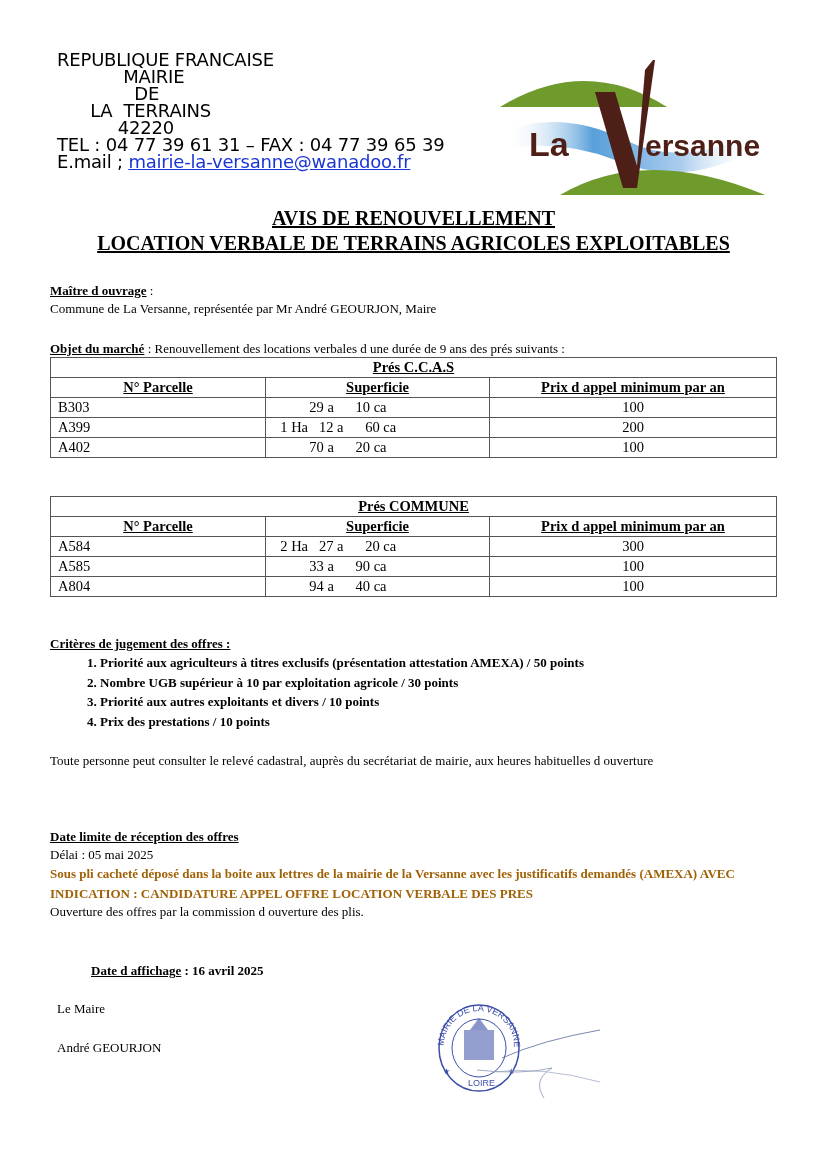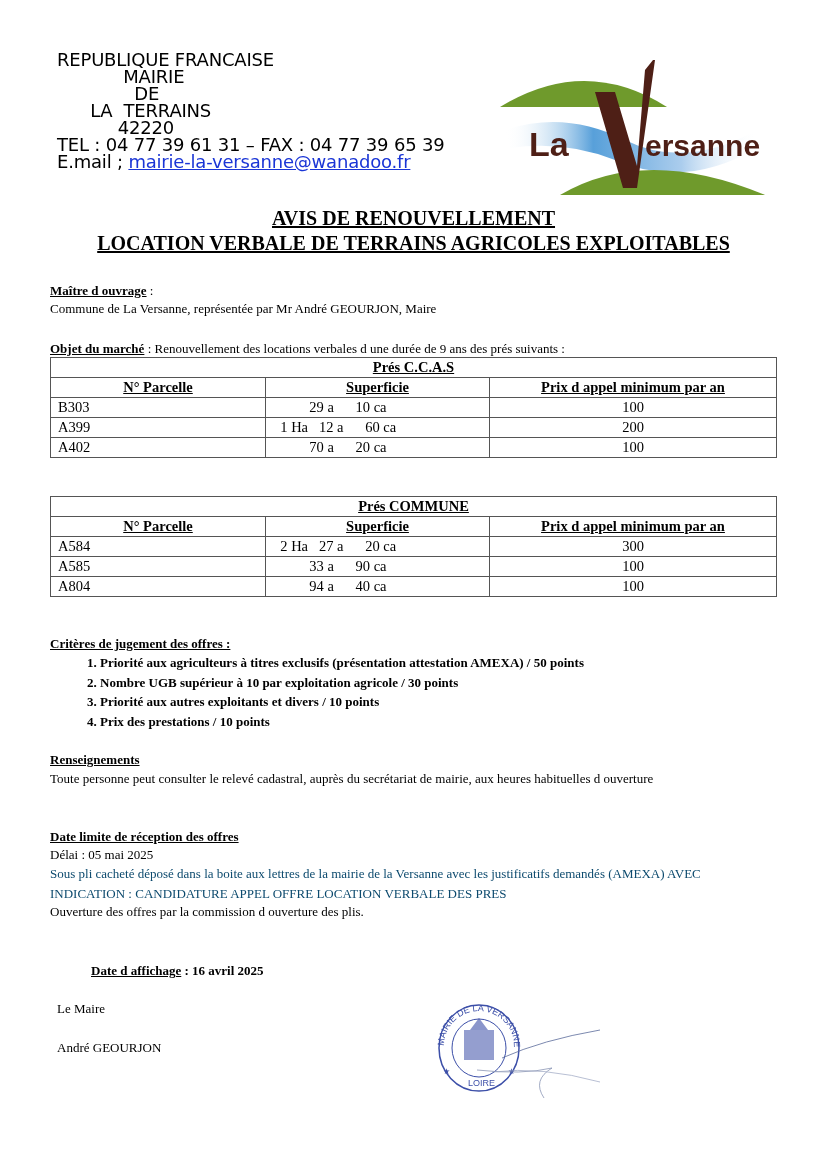--- a/index.html
+++ b/index.html
@@ -137,7 +137,6 @@
 </div>
 
 <div class="abs p" style="top:751px; width:676px; text-align:justify;">
-  <div class="u">Renseignements</div>
   <div style="line-height:20px;">Toute personne peut consulter le relevé cadastral, auprès du secrétariat de mairie, aux heures habituelles d ouverture</div>
 </div>
 

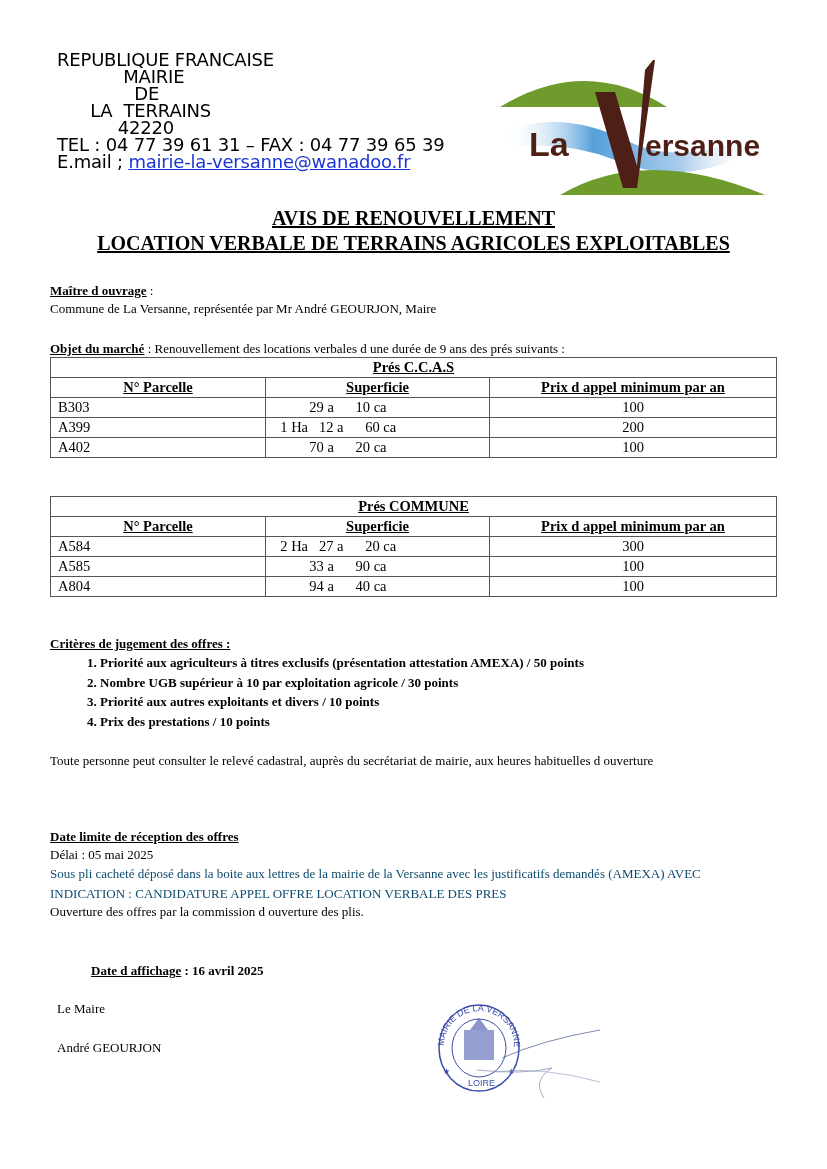--- a/index.html
+++ b/index.html
@@ -23,7 +23,7 @@
   td.price { text-align:center; }
   ol { margin:0; padding-left:50px; font-weight:bold; }
   ol li { line-height:19.5px; }
-  .red { color:#0c4a6e; font-weight:normal; }
+  .red { color:#a16207; font-weight:bold; }
   .stamp { left:432px; top:1000px; width:170px; height:100px; }
 </style>
 </head>

